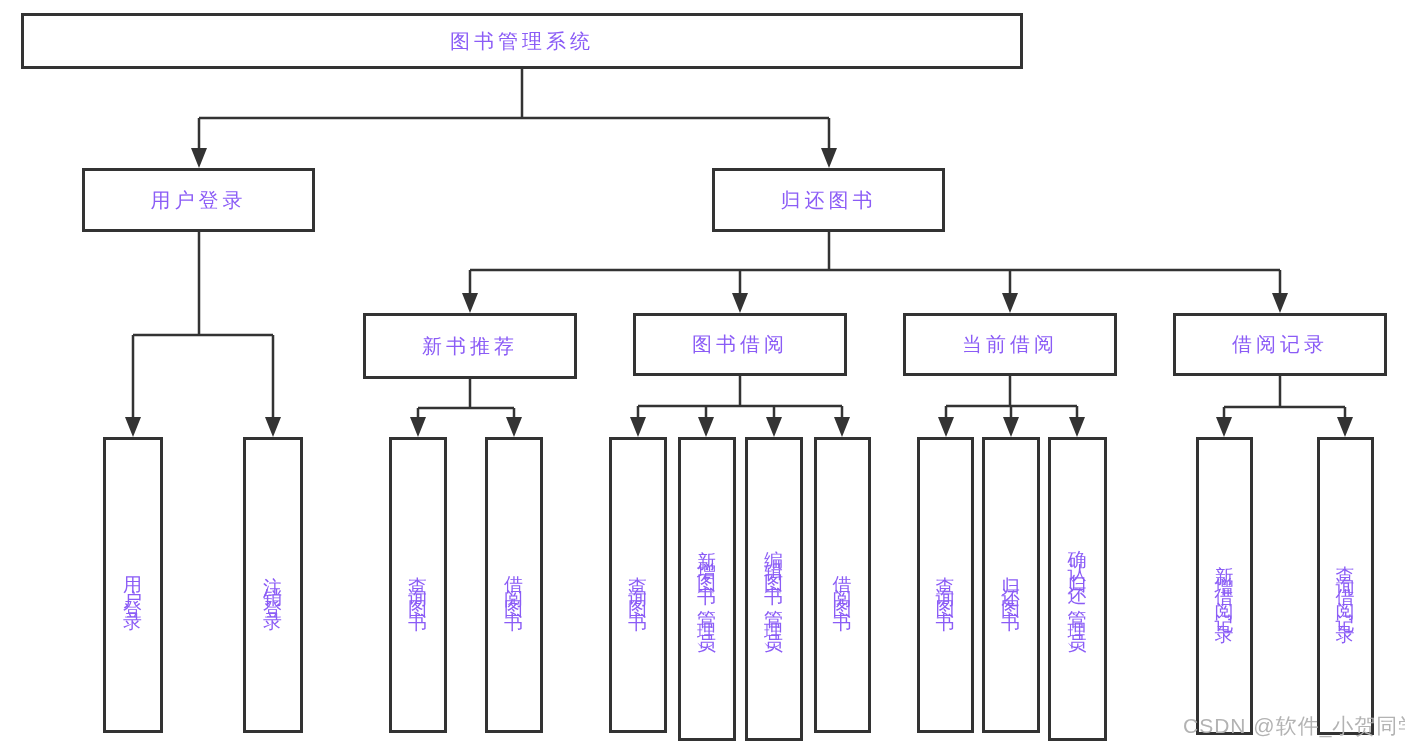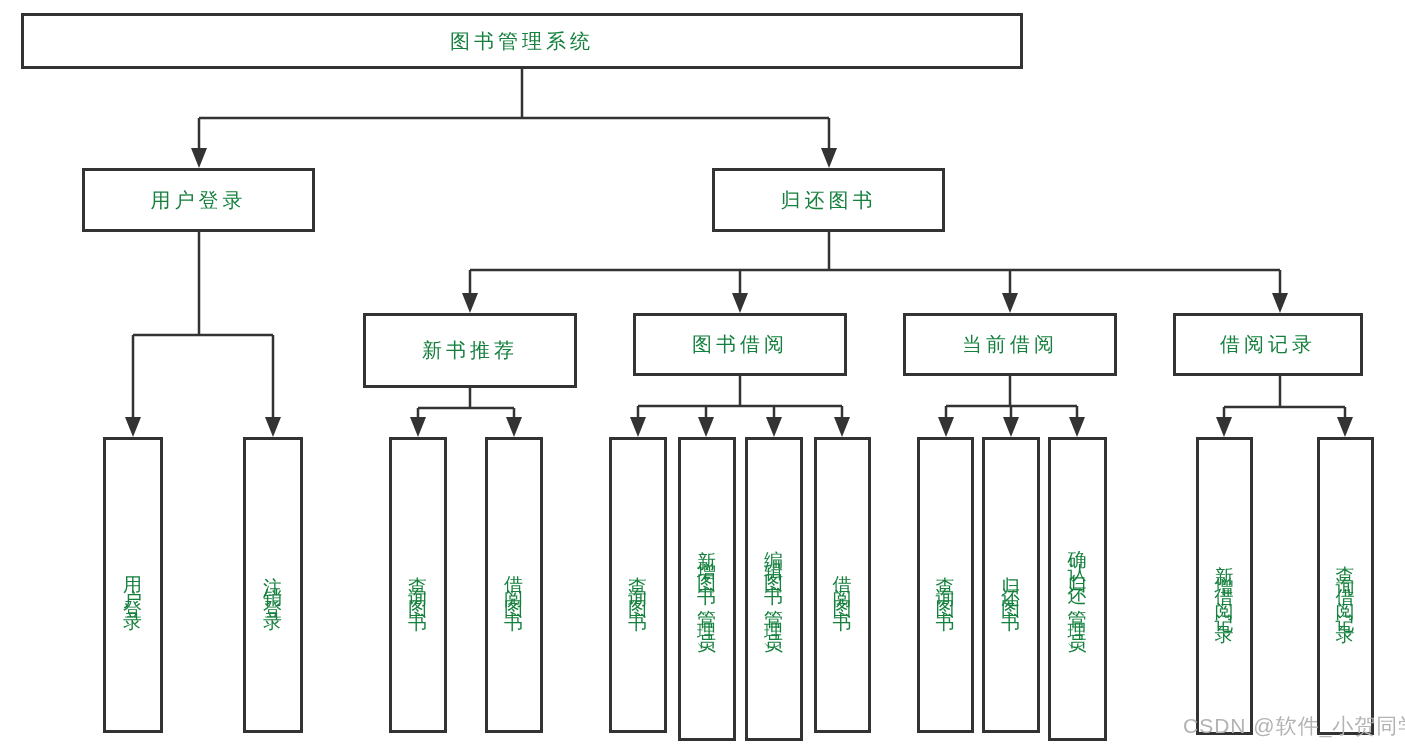--- a/index.html
+++ b/index.html
@@ -27,7 +27,7 @@
     display: flex;
     align-items: center;
     justify-content: center;
-    color: #15803d;
+    color: #8b5cf6;
     z-index: 2;
   }
   .node.h .lbl {

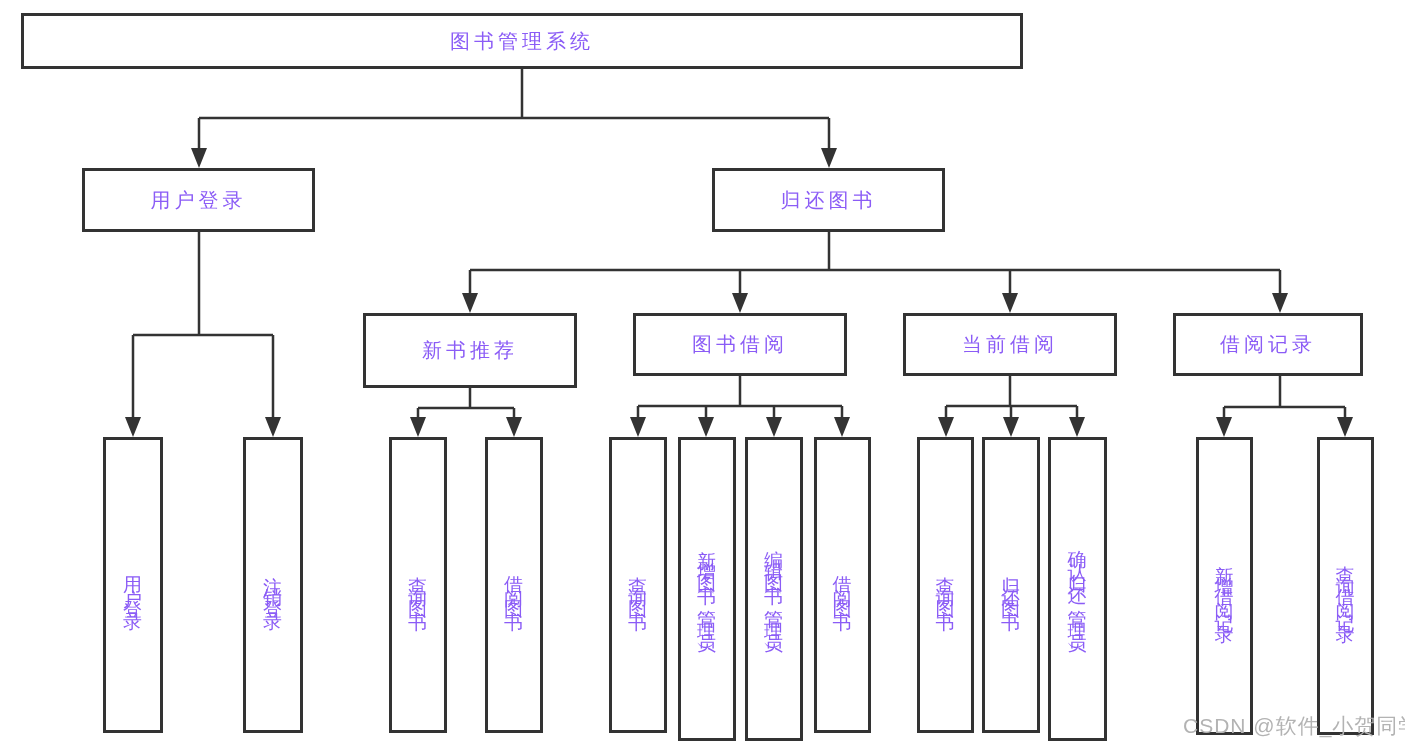--- a/index.html
+++ b/index.html
@@ -91,7 +91,7 @@
     <span class="lbl">归还图书</span>
   </div>
 
-  <div class="node h" style="left:363px;top:313px;width:214px;height:75px">
+  <div class="node h" style="left:363px;top:313px;width:214px;height:66px">
     <span class="lbl">新书推荐</span>
   </div>
   <div class="node h" style="left:903px;top:313px;width:214px;height:63px">

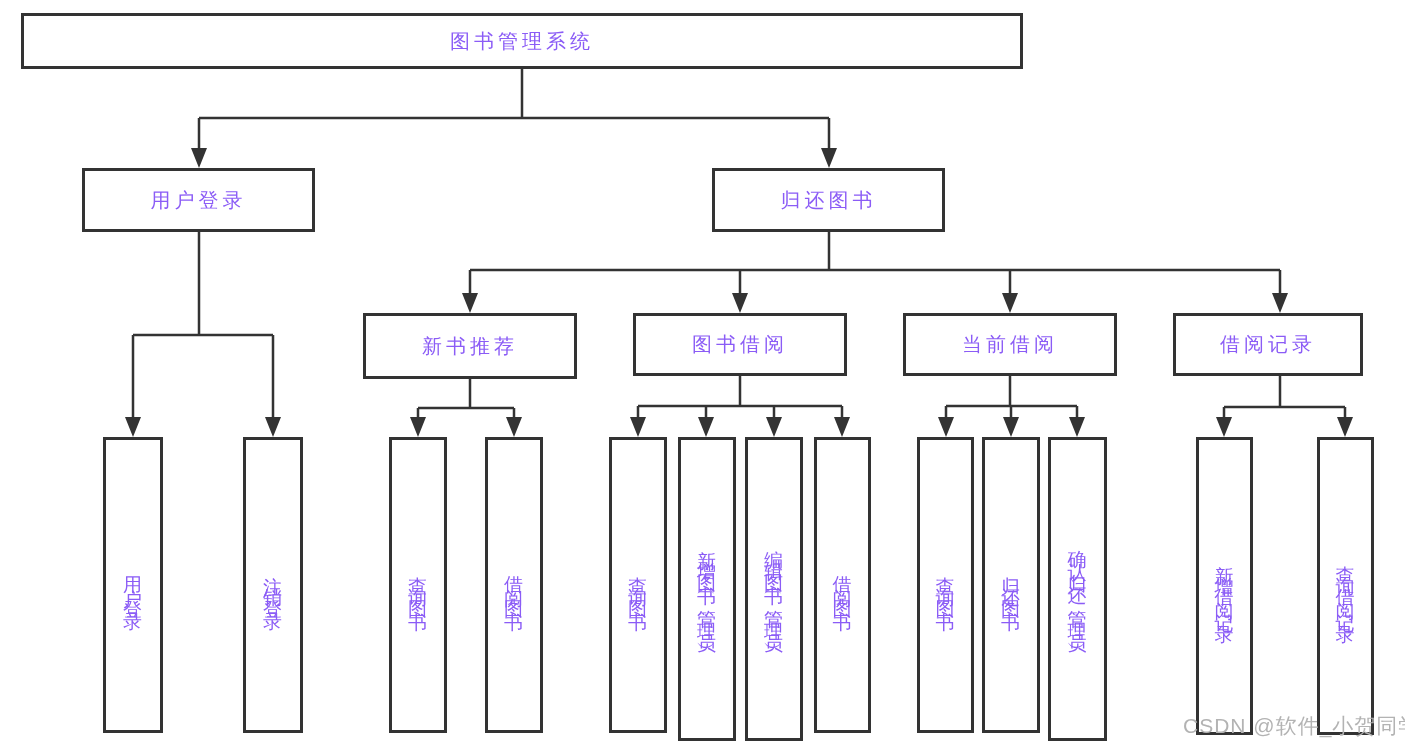--- a/index.html
+++ b/index.html
@@ -100,7 +100,7 @@
   <div class="node h" style="left:633px;top:313px;width:214px;height:63px">
     <span class="lbl">图书借阅</span>
   </div>
-  <div class="node h" style="left:1173px;top:313px;width:190px;height:63px">
+  <div class="node h" style="left:1173px;top:313px;width:214px;height:63px">
     <span class="lbl">借阅记录</span>
   </div>
 

